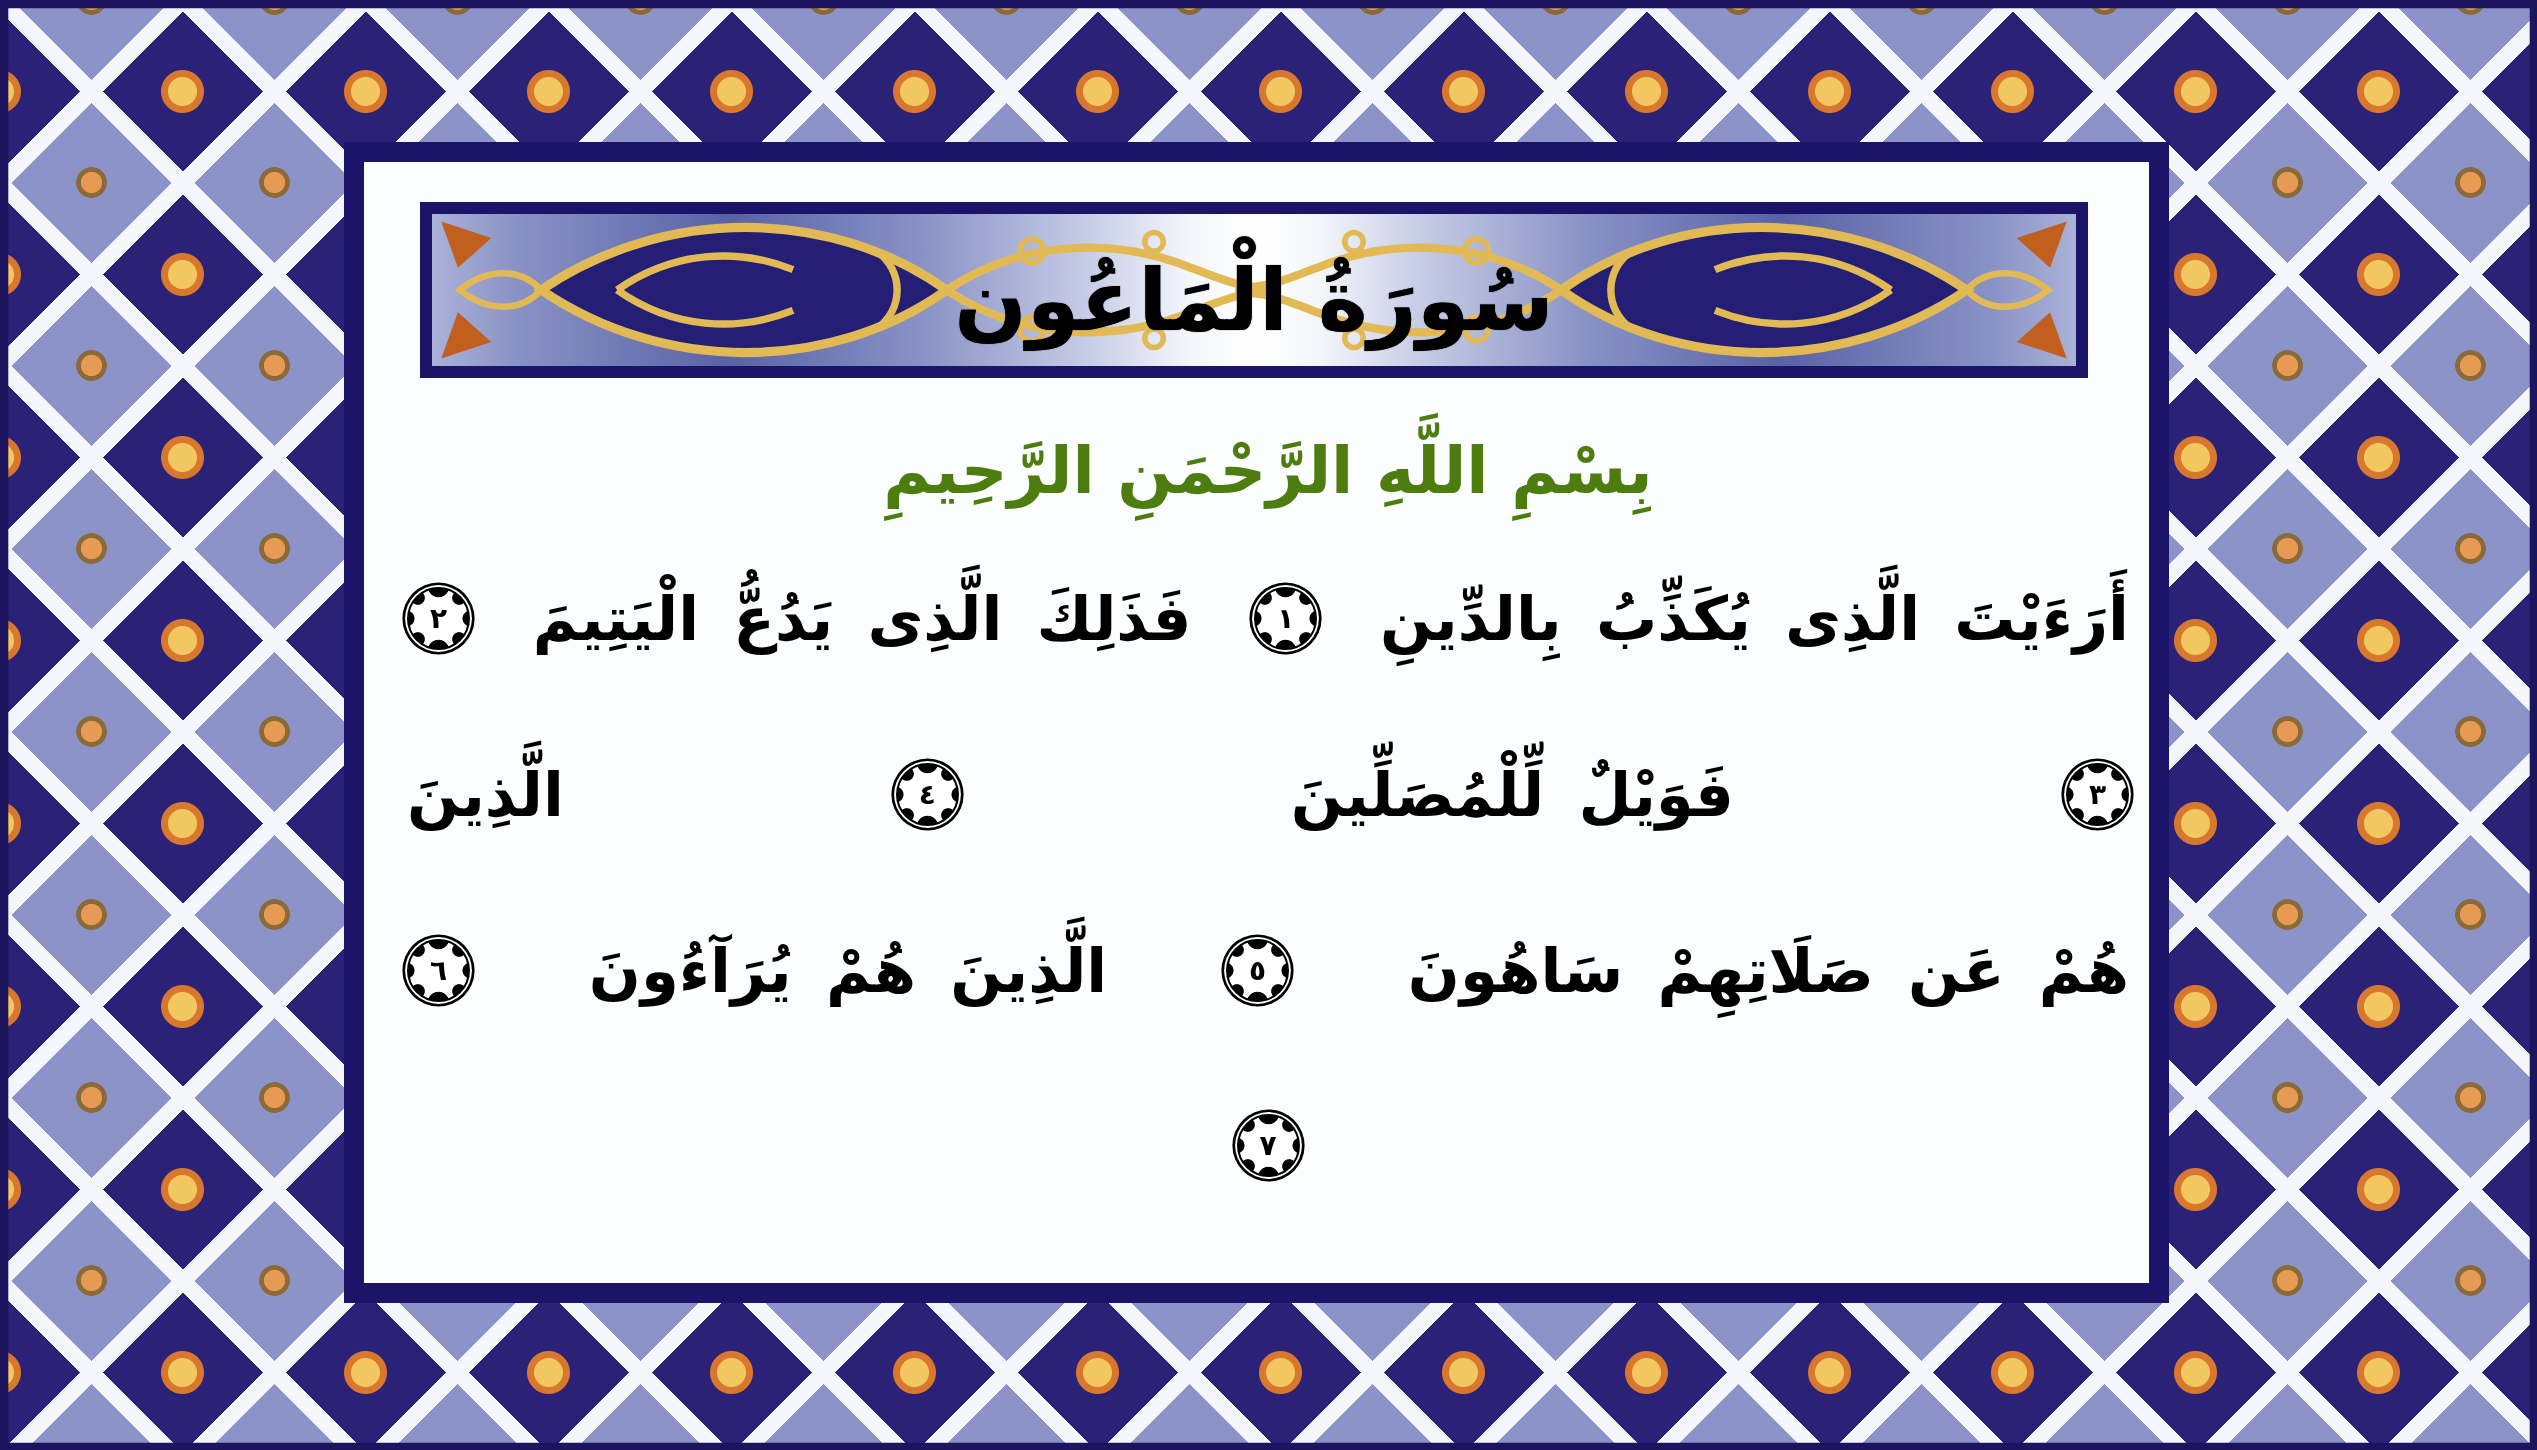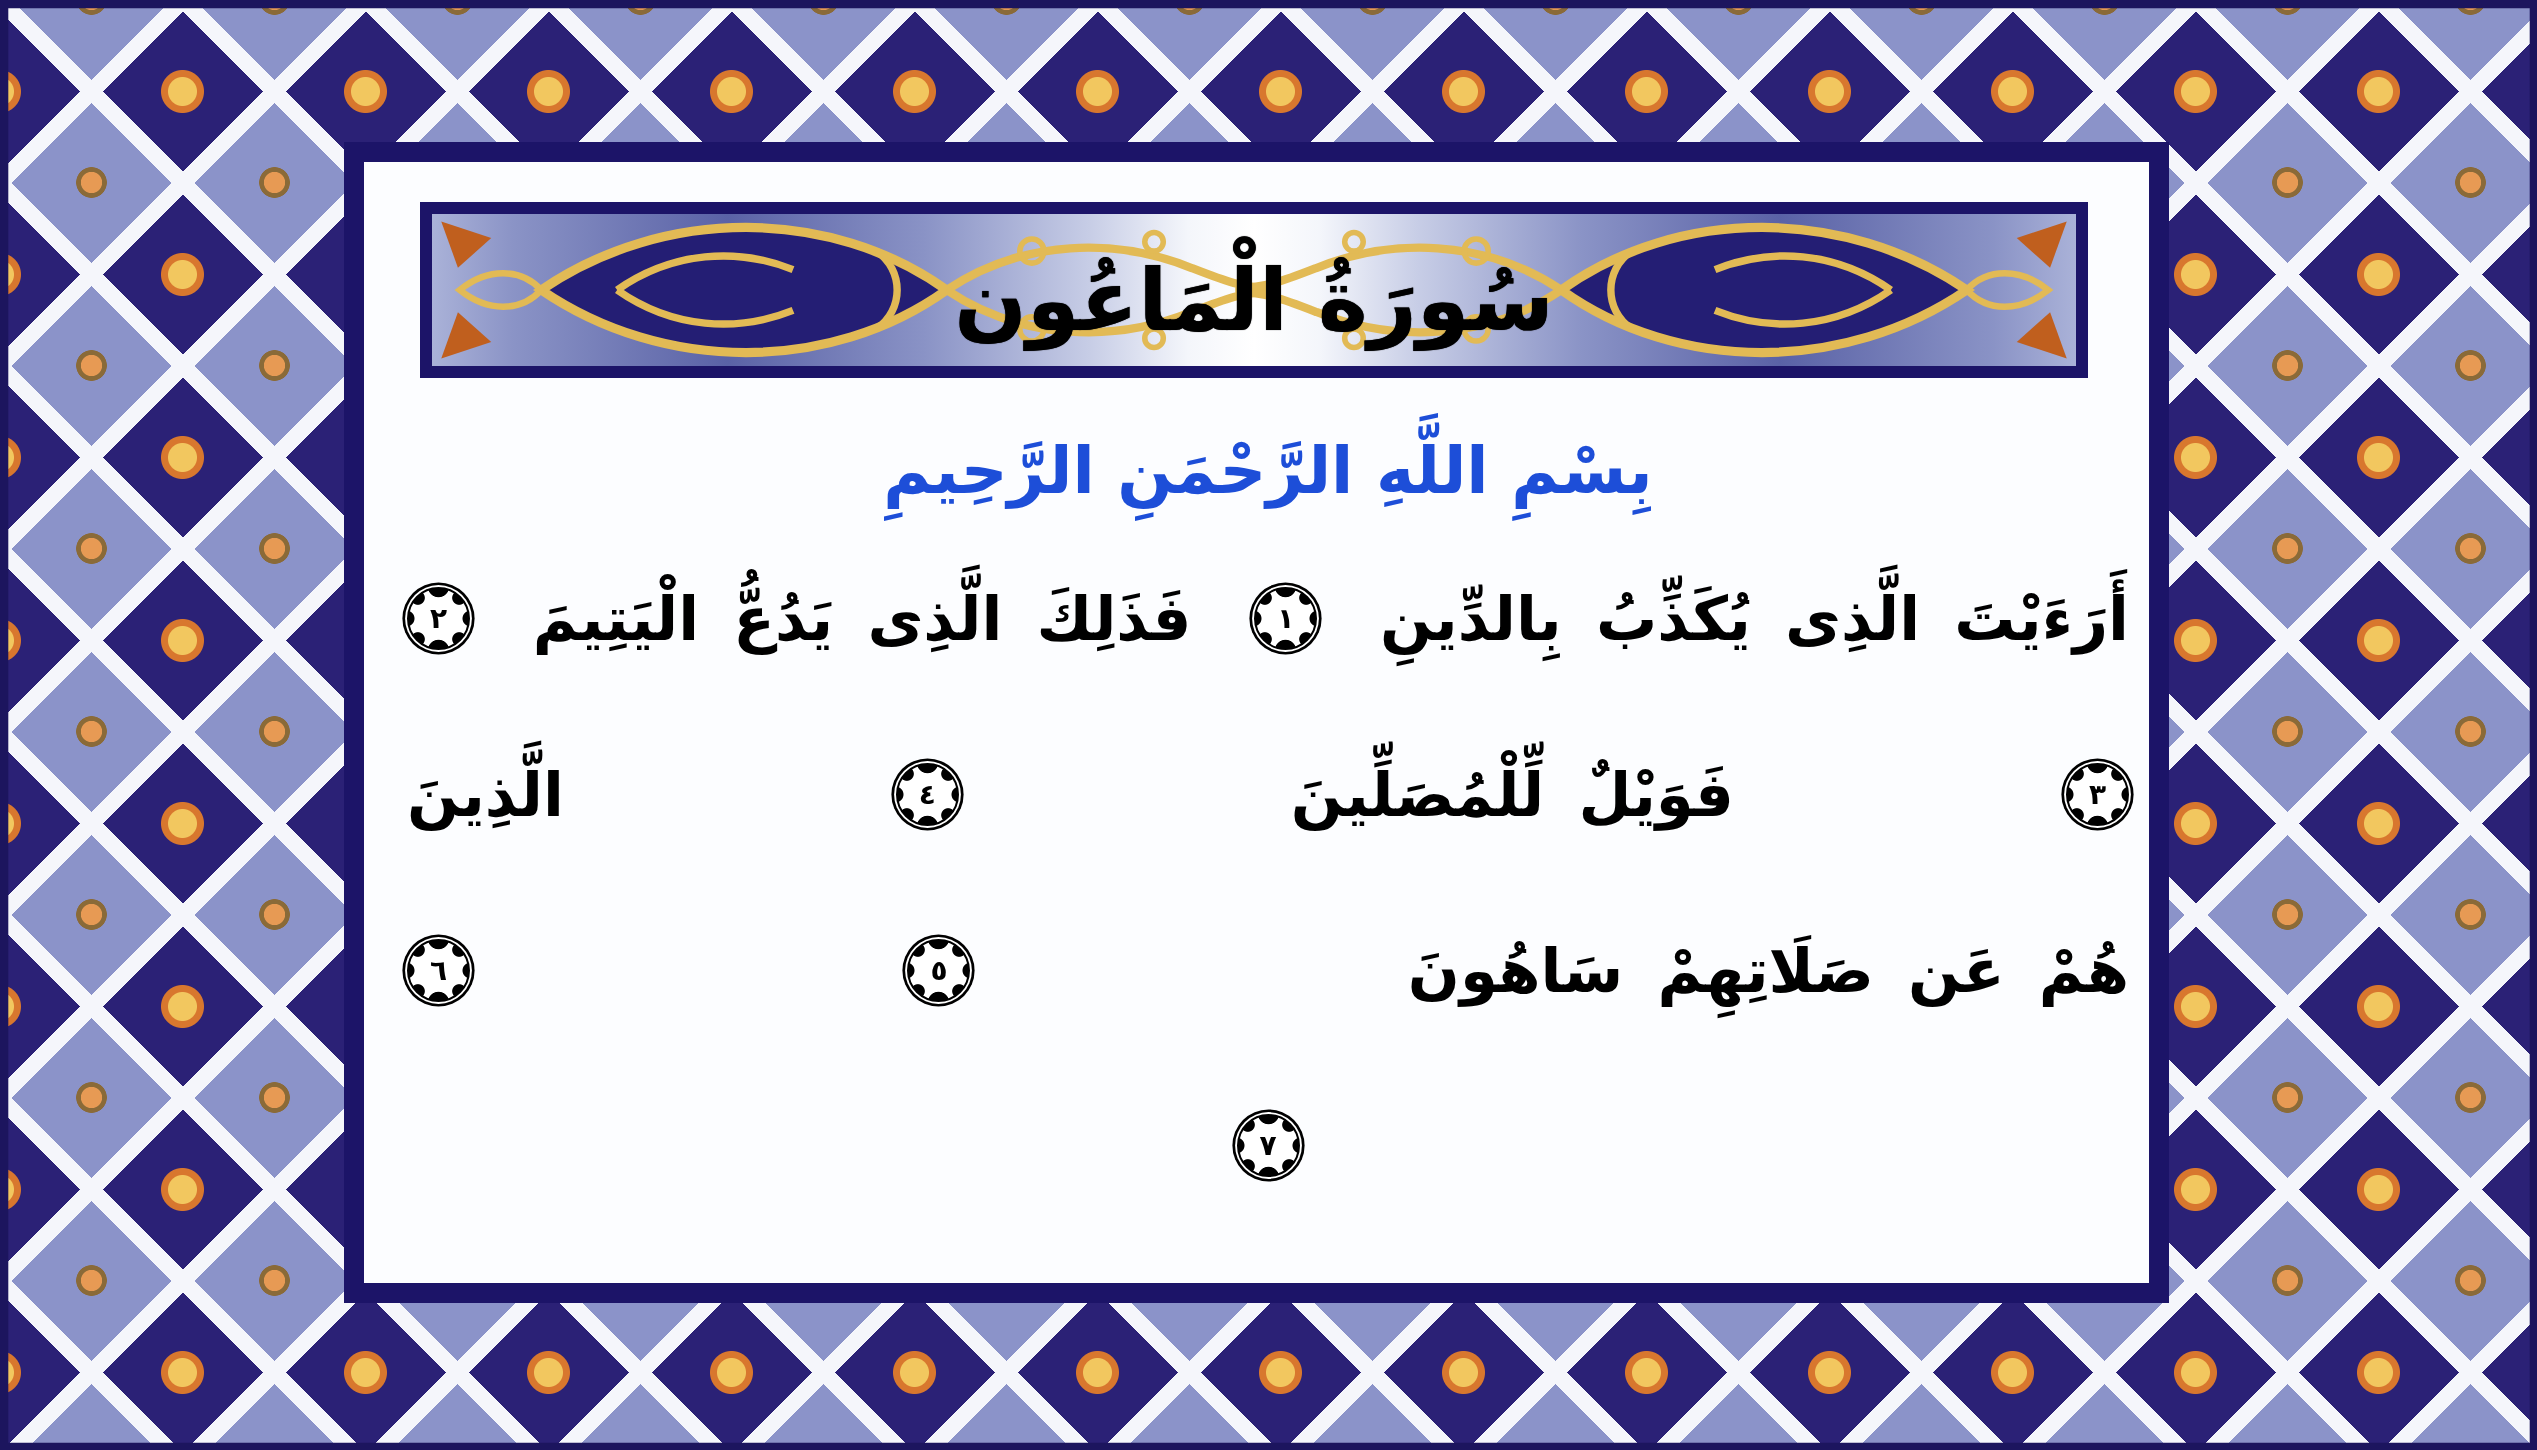--- a/index.html
+++ b/index.html
@@ -49,7 +49,7 @@
   .bismillah{
     position:absolute;left:43px;top:230px;width:1722px;height:157px;
     display:flex;align-items:center;justify-content:center;
-    direction:rtl;font-size:65px;font-weight:700;color:#1d4ed8;white-space:nowrap;
+    direction:rtl;font-size:65px;font-weight:700;color:#4d7c0f;white-space:nowrap;
   }
   .verse-line{
     position:absolute;left:43px;width:1722px;height:157px;

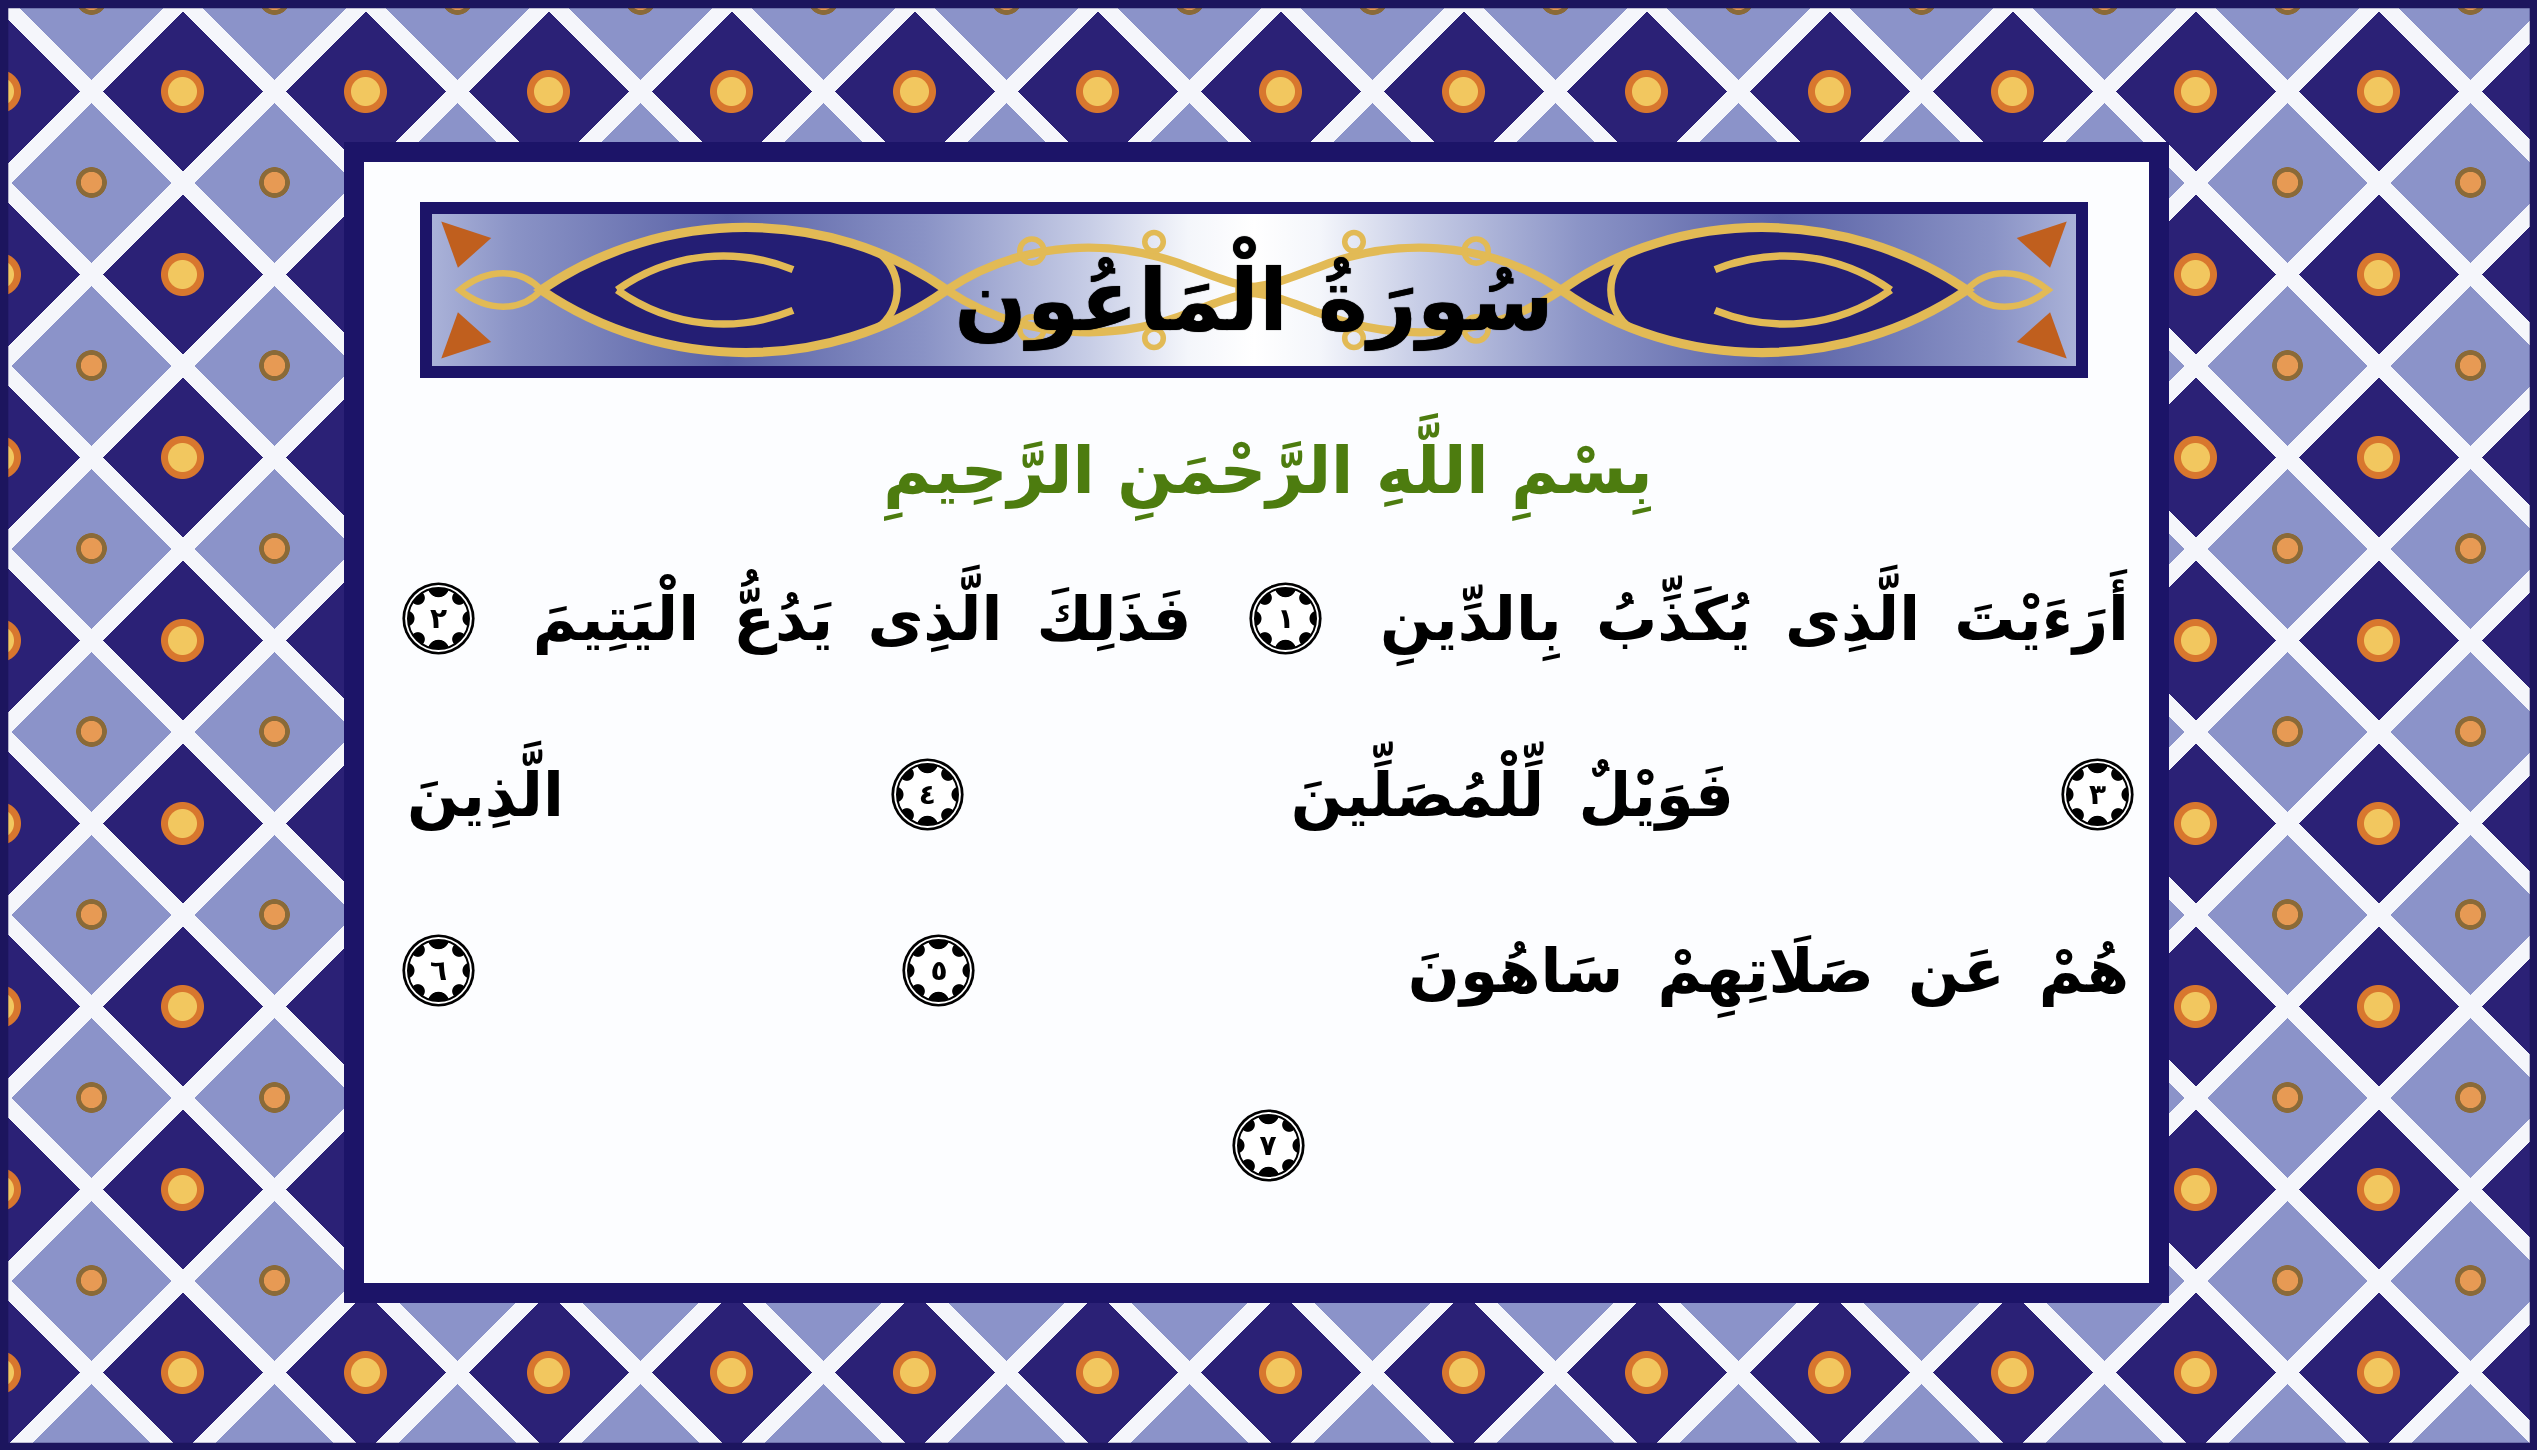--- a/index.html
+++ b/index.html
@@ -158,6 +158,7 @@
       <span class="ayah-marker">
           <span>٥</span>
         </span>
+      <span class="seg">الَّذِينَ هُمْ يُرَآءُونَ</span>
       <span class="ayah-marker">
           <span>٦</span>
         </span>

